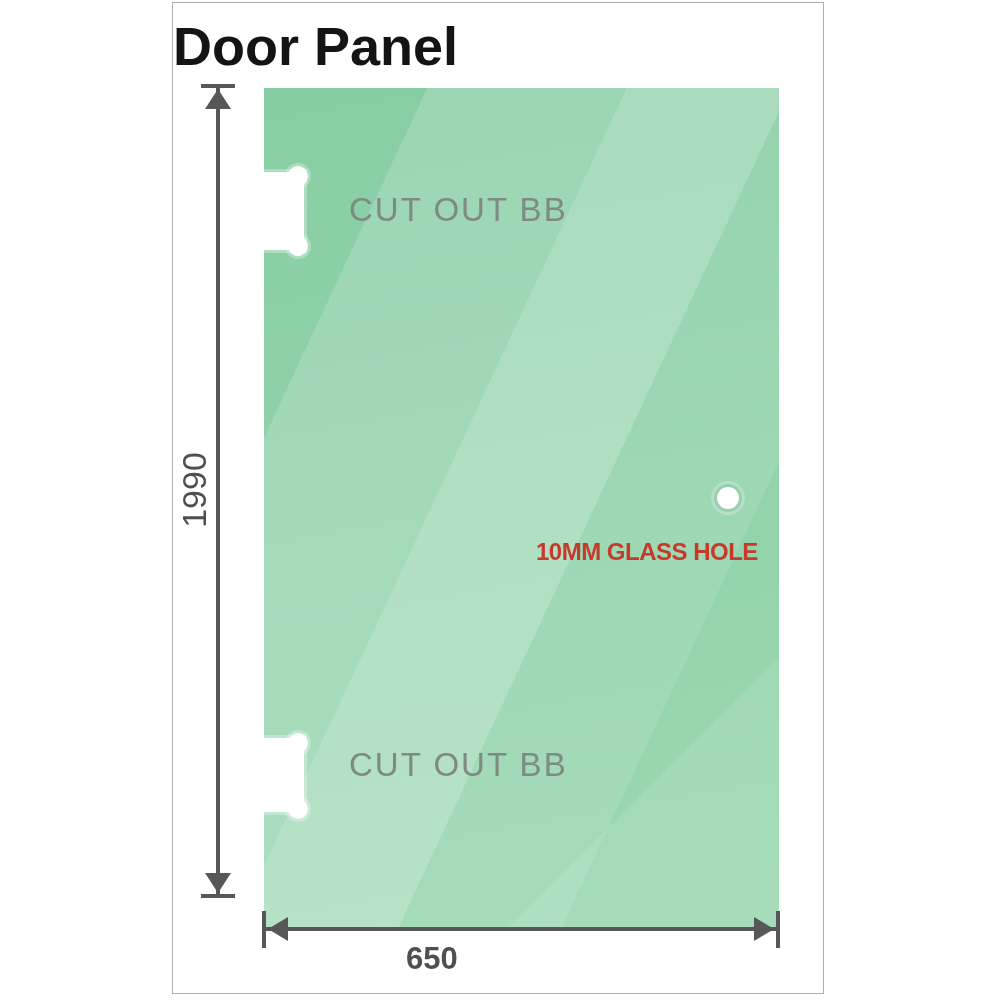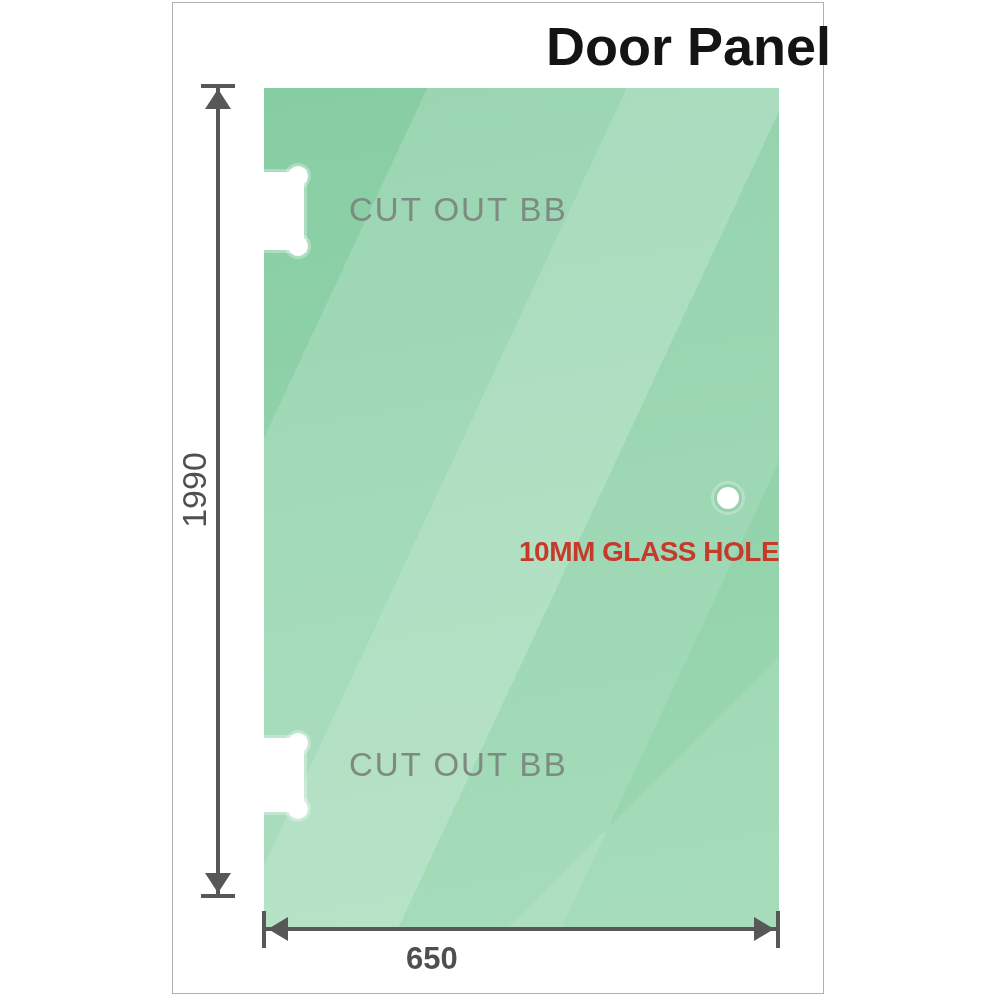--- a/index.html
+++ b/index.html
@@ -22,7 +22,7 @@
   .frame{position:absolute;left:172px;top:2px;width:652px;height:992px;
     border:1px solid var(--frame-border);background:#ffffff;}
 
-  .title{position:absolute;left:8px;top:12px;width:100%;text-align:right;
+  .title{position:absolute;left:0;top:12px;width:100%;text-align:left;
     font-size:54px;font-weight:700;color:var(--title-text);letter-spacing:0;}
 
   

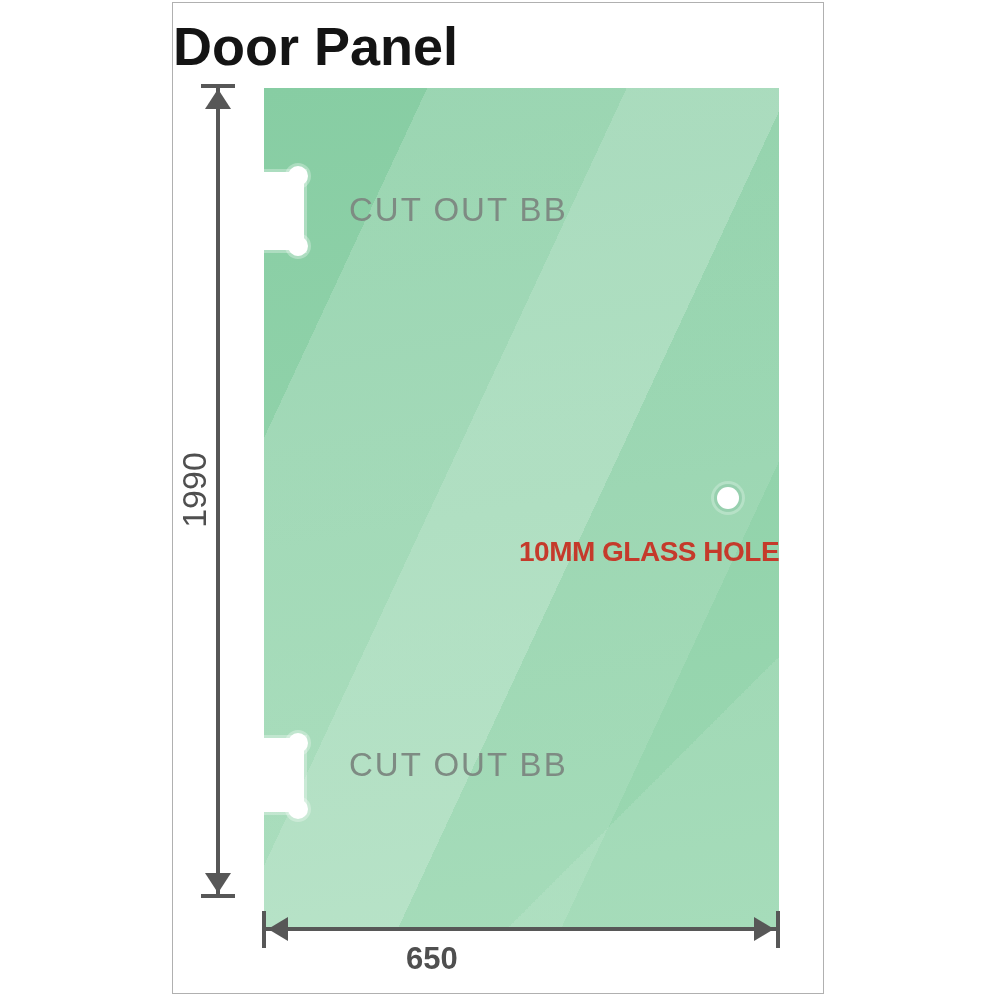--- a/index.html
+++ b/index.html
@@ -58,7 +58,7 @@
   
   .hole{position:absolute;left:453px;top:399px;width:22px;height:22px;border-radius:50%;
     background:#ffffff;box-shadow:0 0 0 3px rgba(125,195,155,0.55), 0 0 0 6px rgba(255,255,255,0.25);}
-  .hole-label{position:absolute;left:255px;top:451px;font-size:28px;font-weight:700;
+  .hole-label{position:absolute;left:272px;top:451px;font-size:24px;font-weight:700;
     letter-spacing:-0.5px;color:var(--hole-text);white-space:nowrap;line-height:25px;}
 
   

